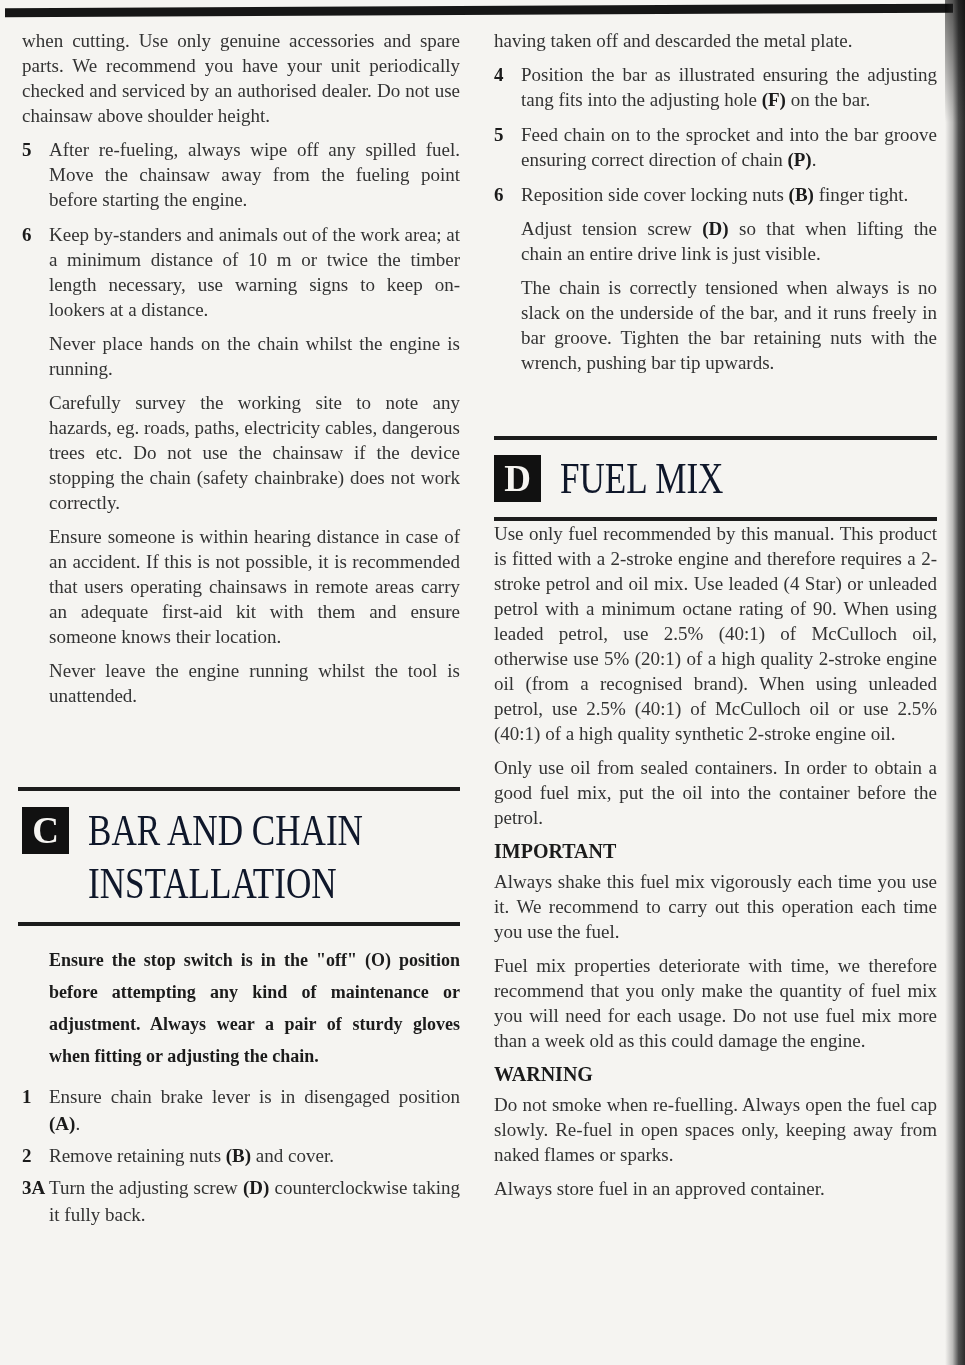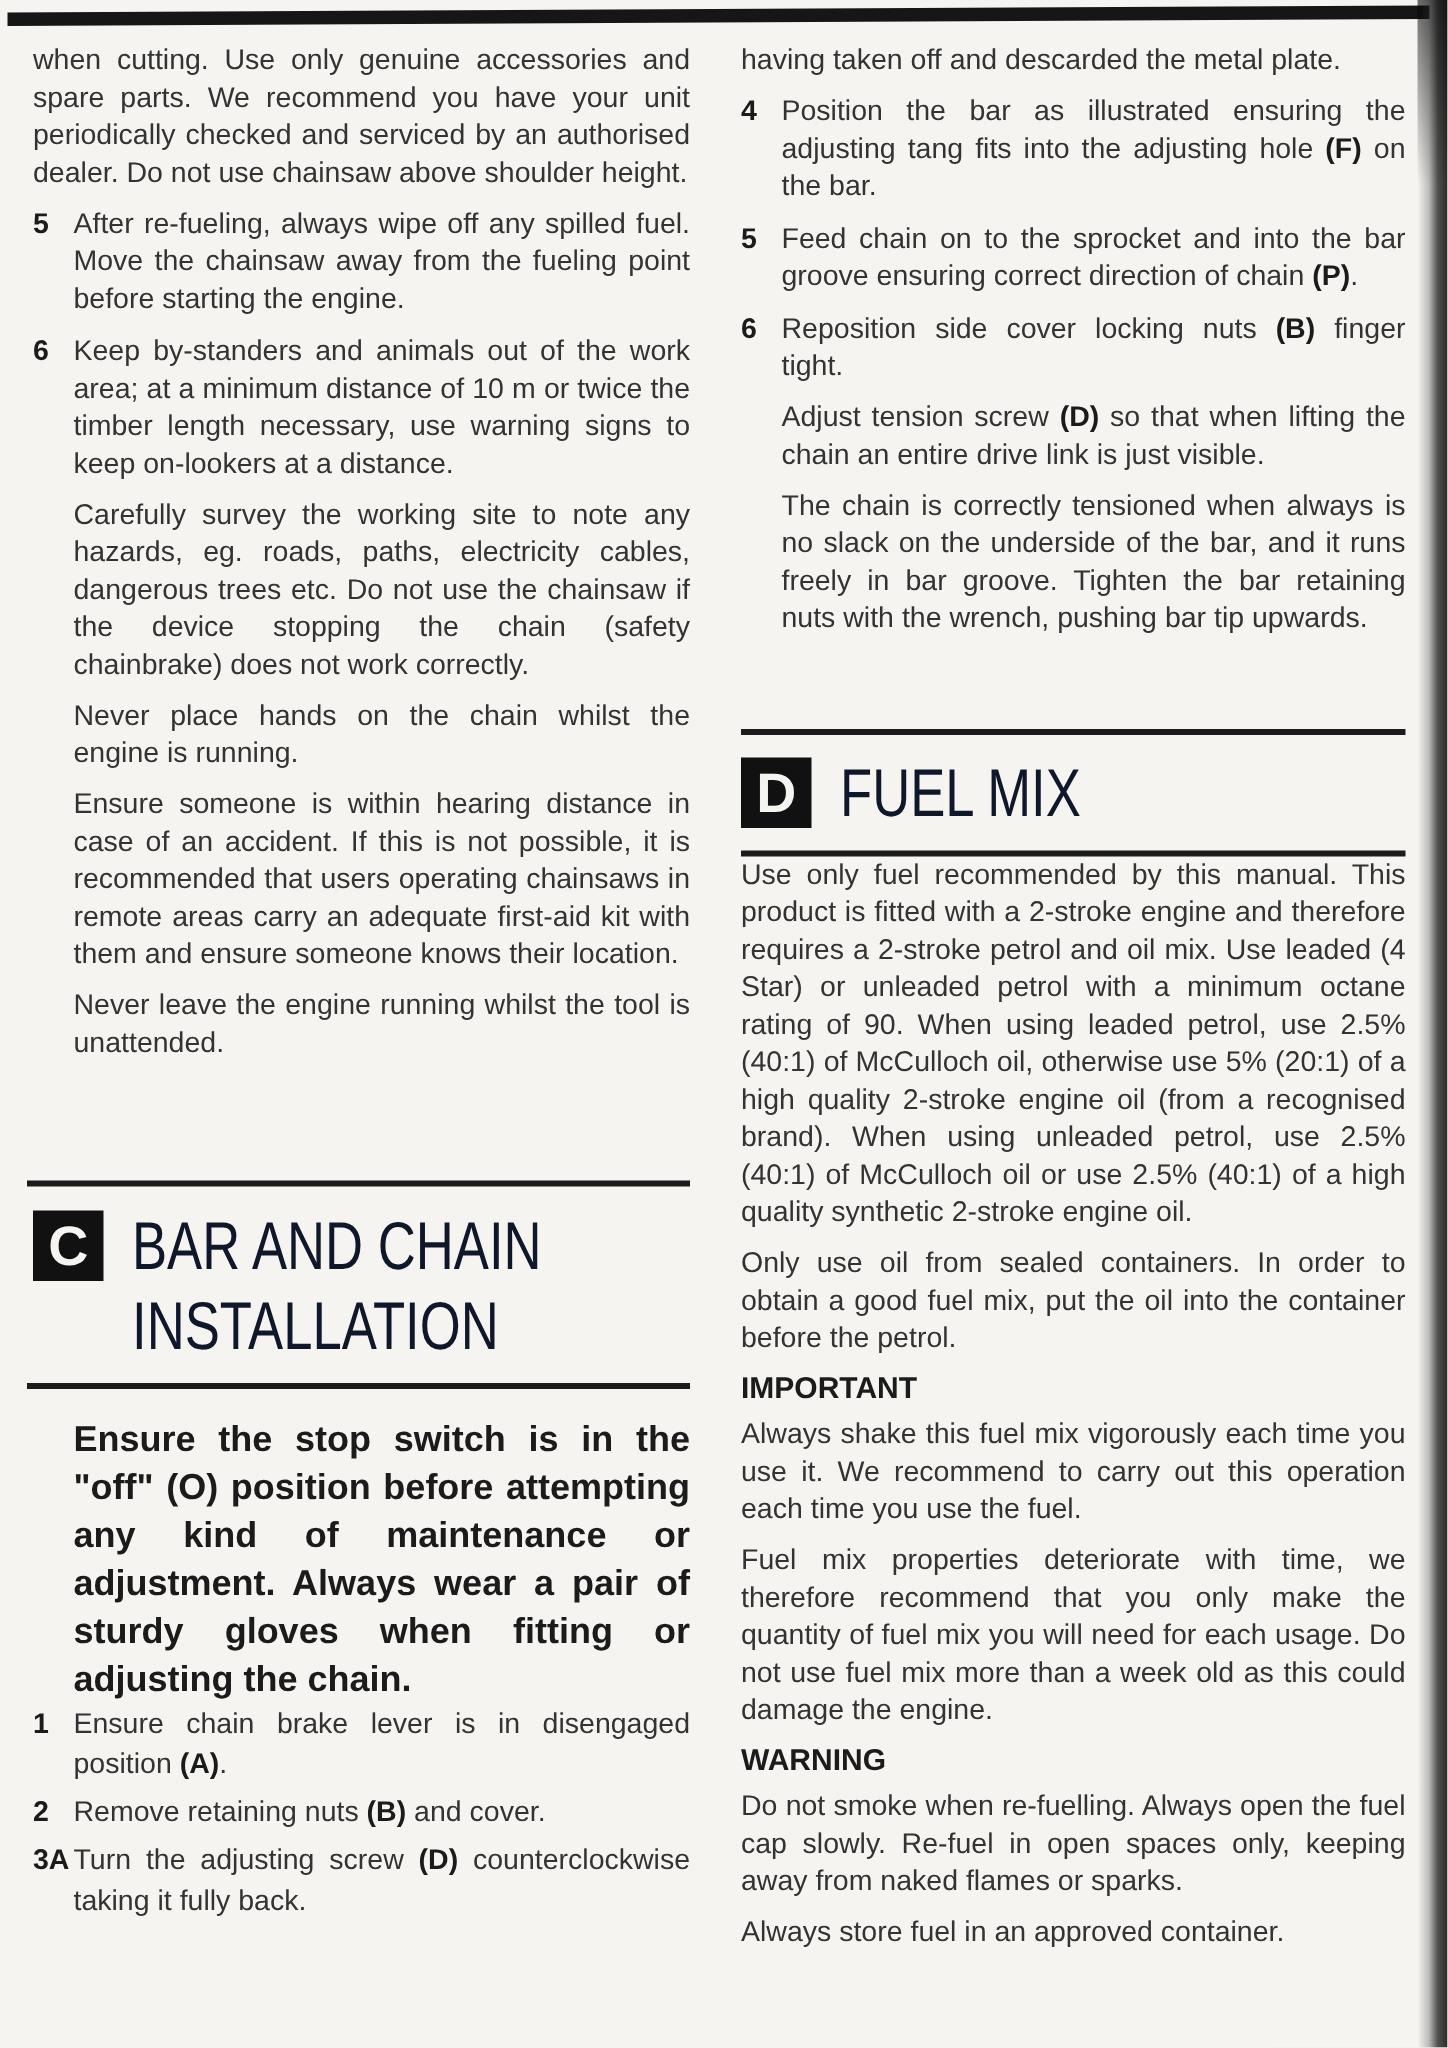--- a/index.html
+++ b/index.html
@@ -8,7 +8,7 @@
   .page {
     position:relative; width:965px; height:1365px;
     background:#f5f4f1; overflow:hidden;
-    font-family:Liberation Sans, sans-serif;
+    font-family:Liberation Serif, serif;
     color:#333;
   }
 

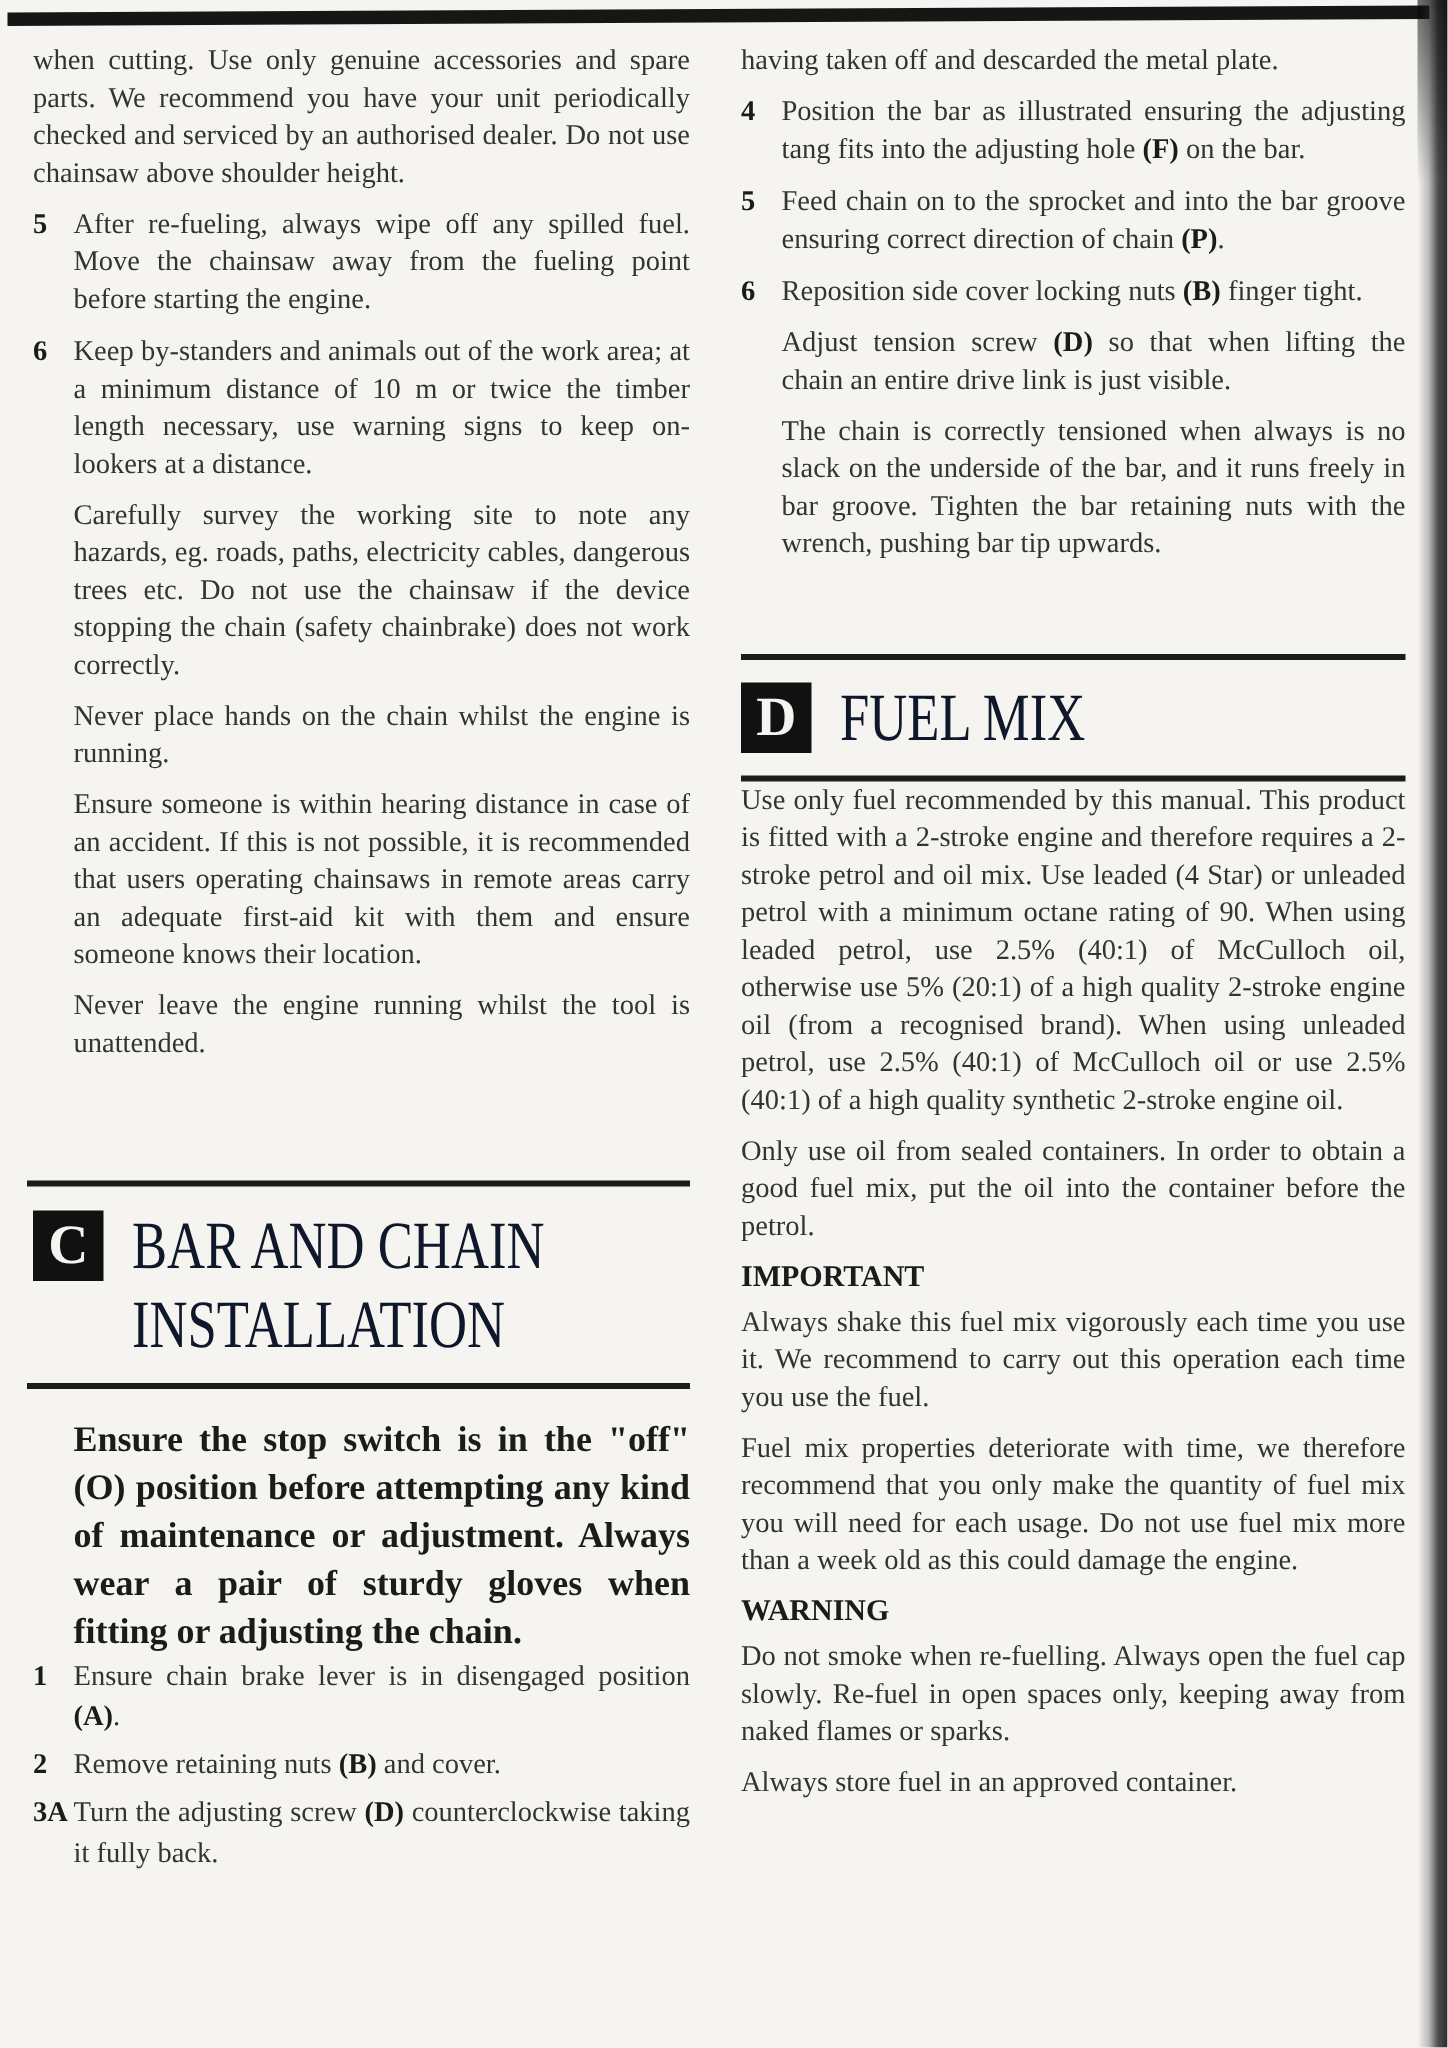--- a/index.html
+++ b/index.html
@@ -107,8 +107,8 @@
         <span class="num">6</span>
         <div class="li-body">
           <p class="body">Keep by-standers and animals out of the work area; at a minimum distance of 10 m or twice the timber length necessary, use warning signs to keep on-lookers at a distance.</p>
+          <p class="body">Never place hands on the chain whilst the engine is running.</p>
           <p class="body">Carefully survey the working site to note any hazards, eg. roads, paths, electricity cables, dangerous trees etc. Do not use the chainsaw if the device stopping the chain (safety chainbrake) does not work correctly.</p>
-          <p class="body">Never place hands on the chain whilst the engine is running.</p>
           <p class="body">Ensure someone is within hearing distance in case of an accident. If this is not possible, it is recommended that users operating chainsaws in remote areas carry an adequate first-aid kit with them and ensure someone knows their location.</p>
           <p class="body">Never leave the engine running whilst the tool is unattended.</p>
         </div>

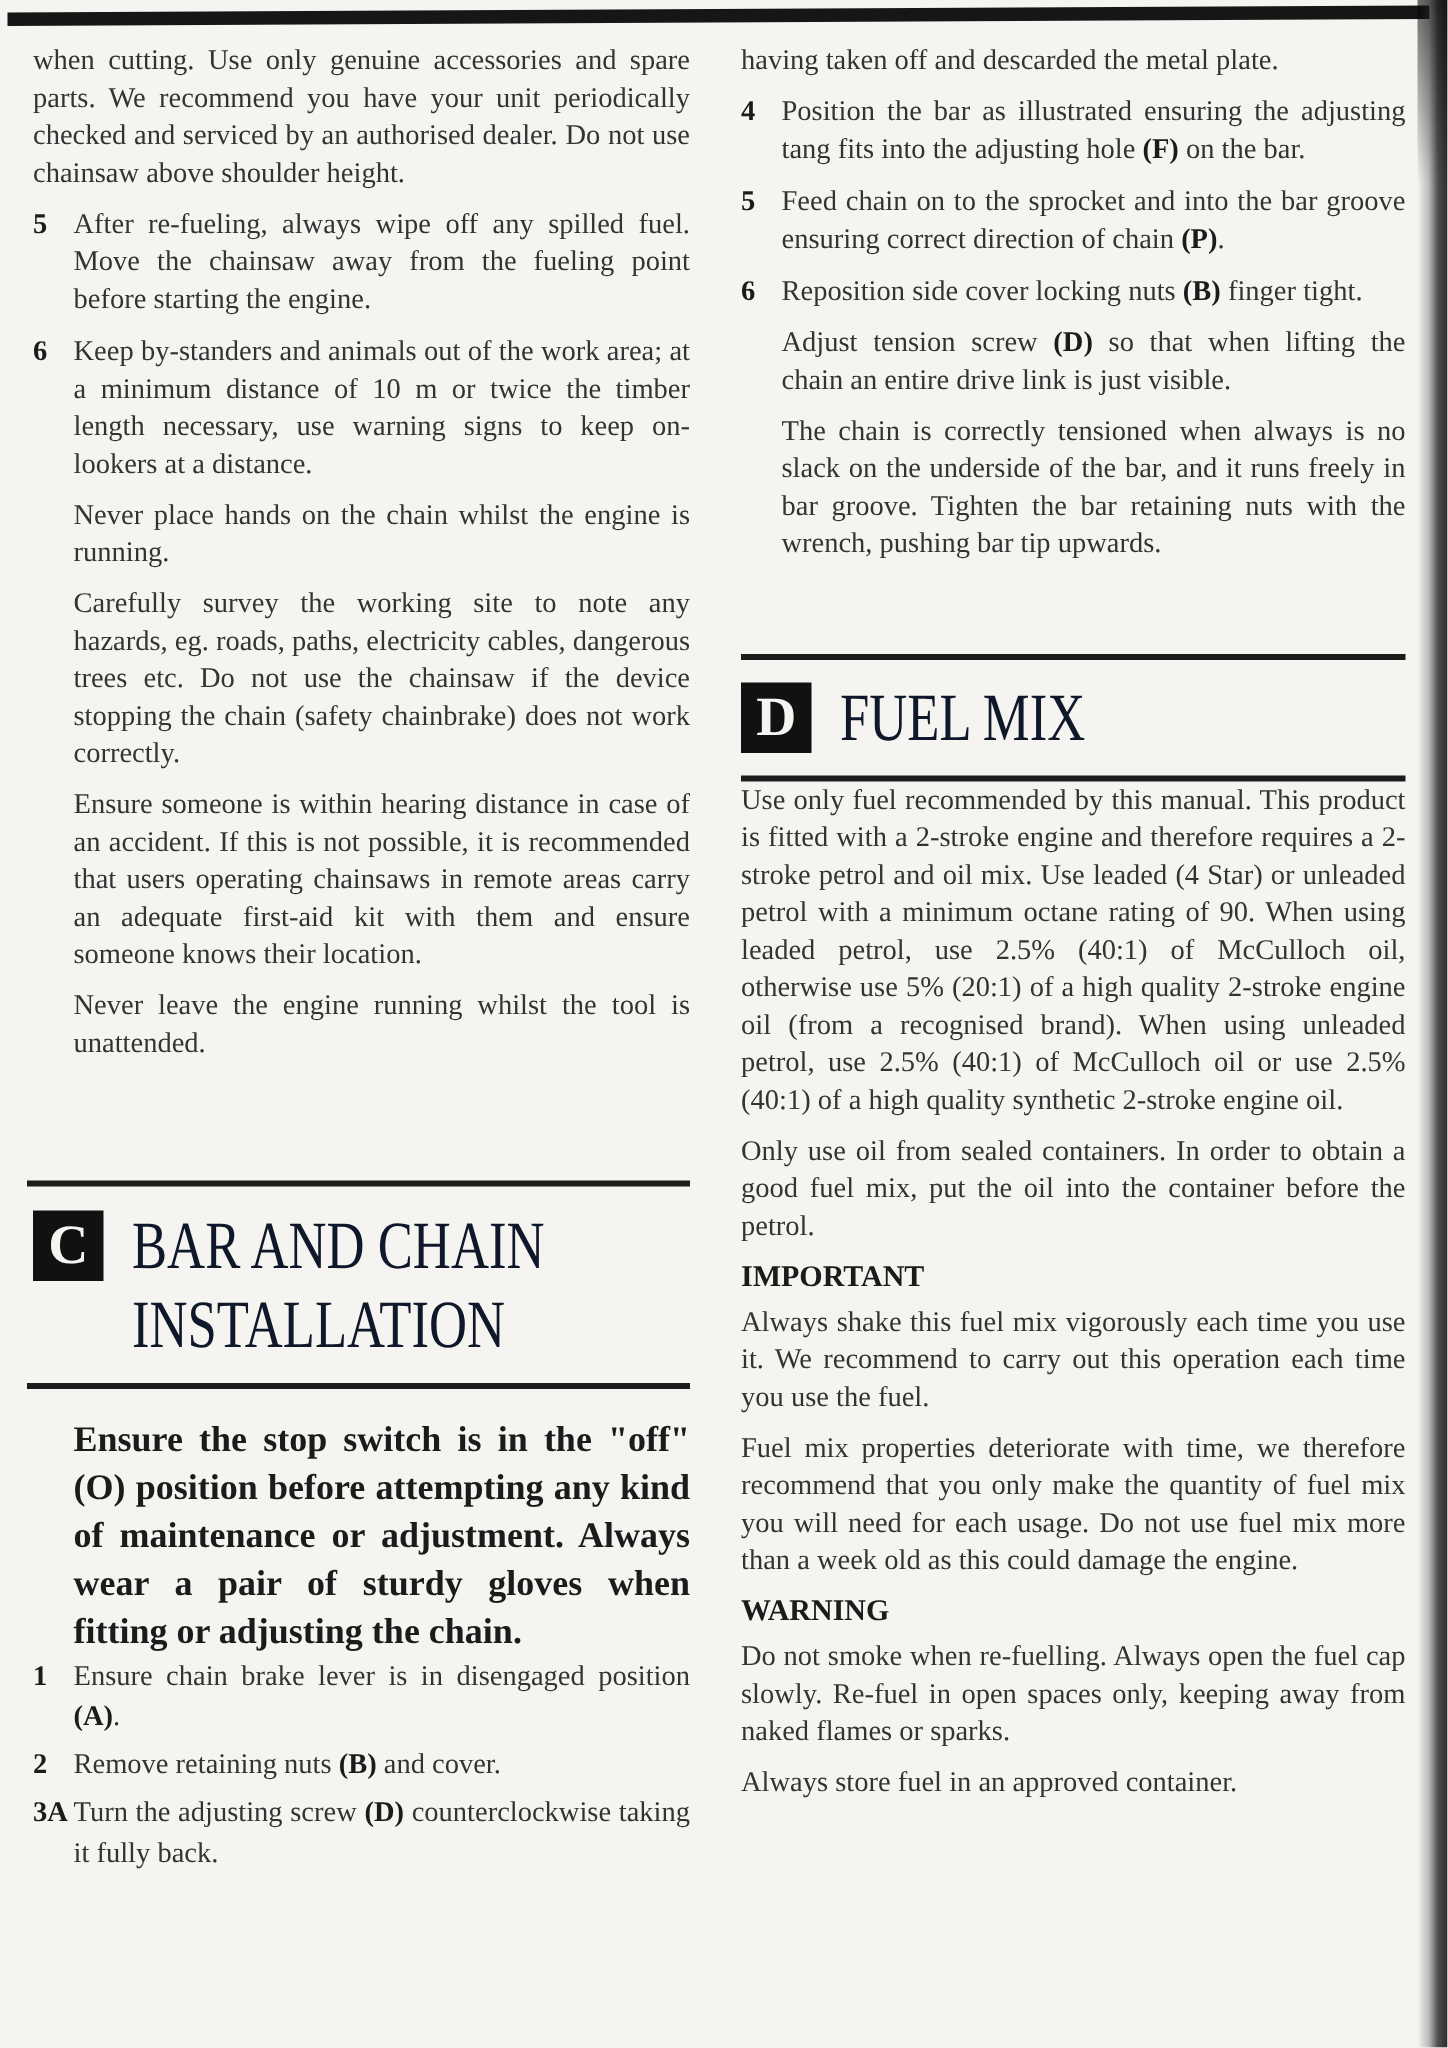--- a/index.html
+++ b/index.html
@@ -70,8 +70,8 @@
   .sec-d { margin-top:52px; }
 
   .safety-intro {
-    font-size:24px; line-height:32px; font-weight:bold;
-    text-align:justify; margin:18px 0 0 27px;
+    font-size:18px; line-height:32px; font-weight:bold;
+    text-align:justify; margin:18px 0 11px 27px;
   }
 
   .steps .hang .num, .steps p.body { line-height:27px; }

